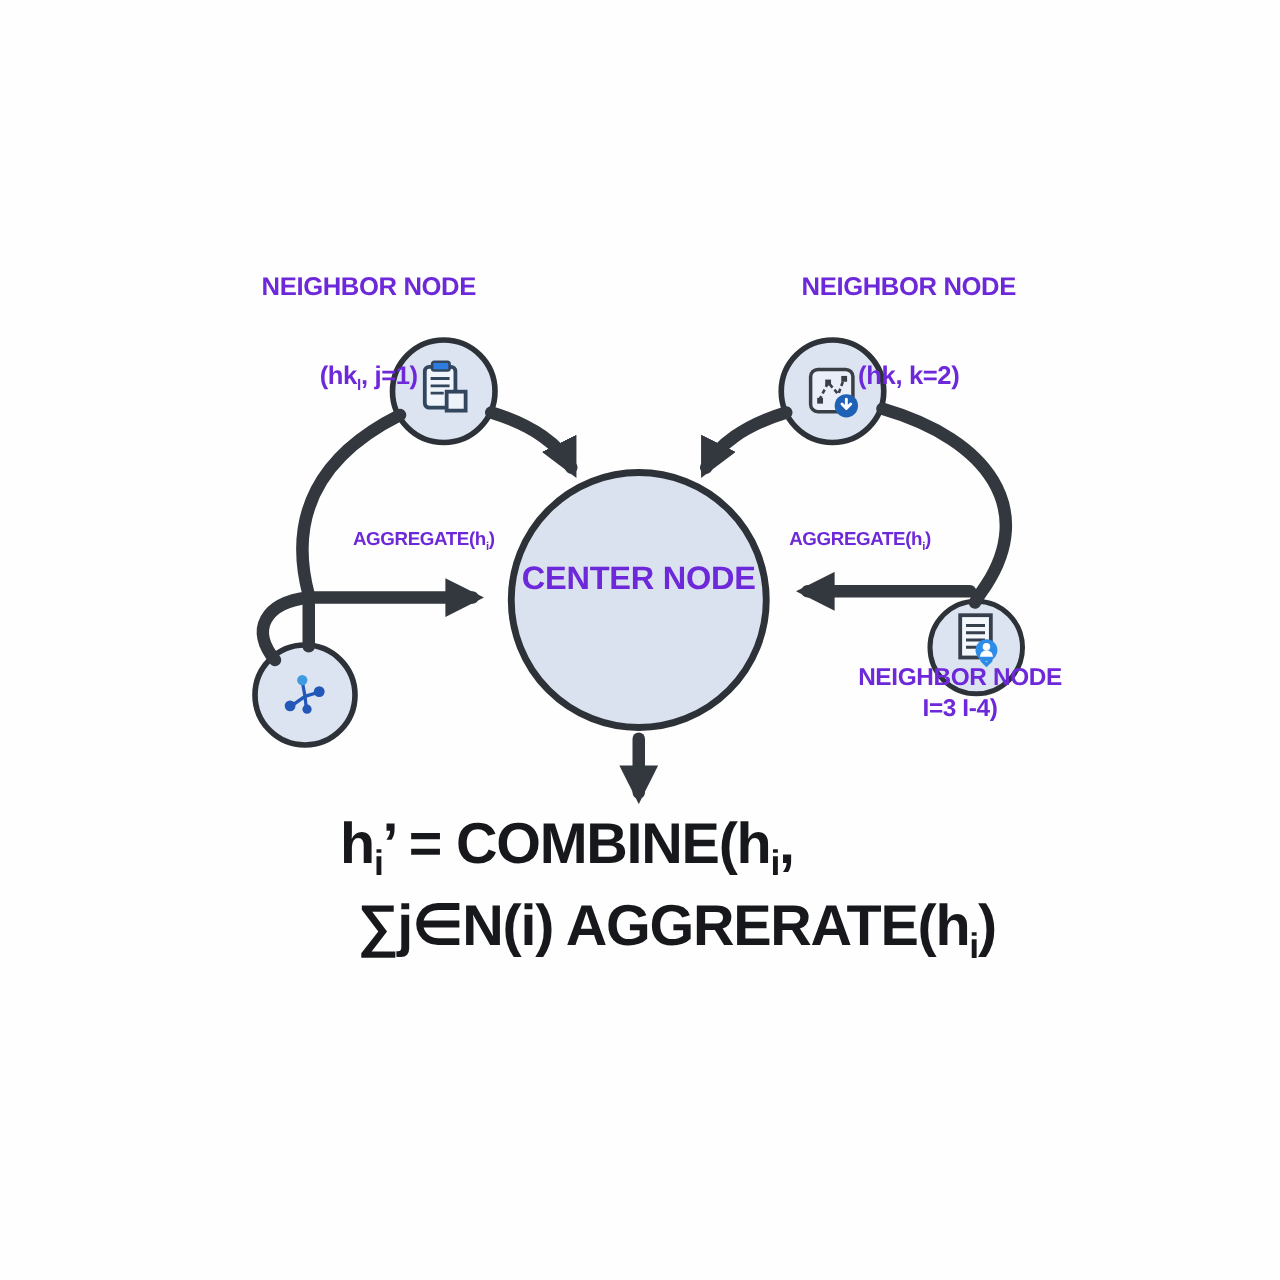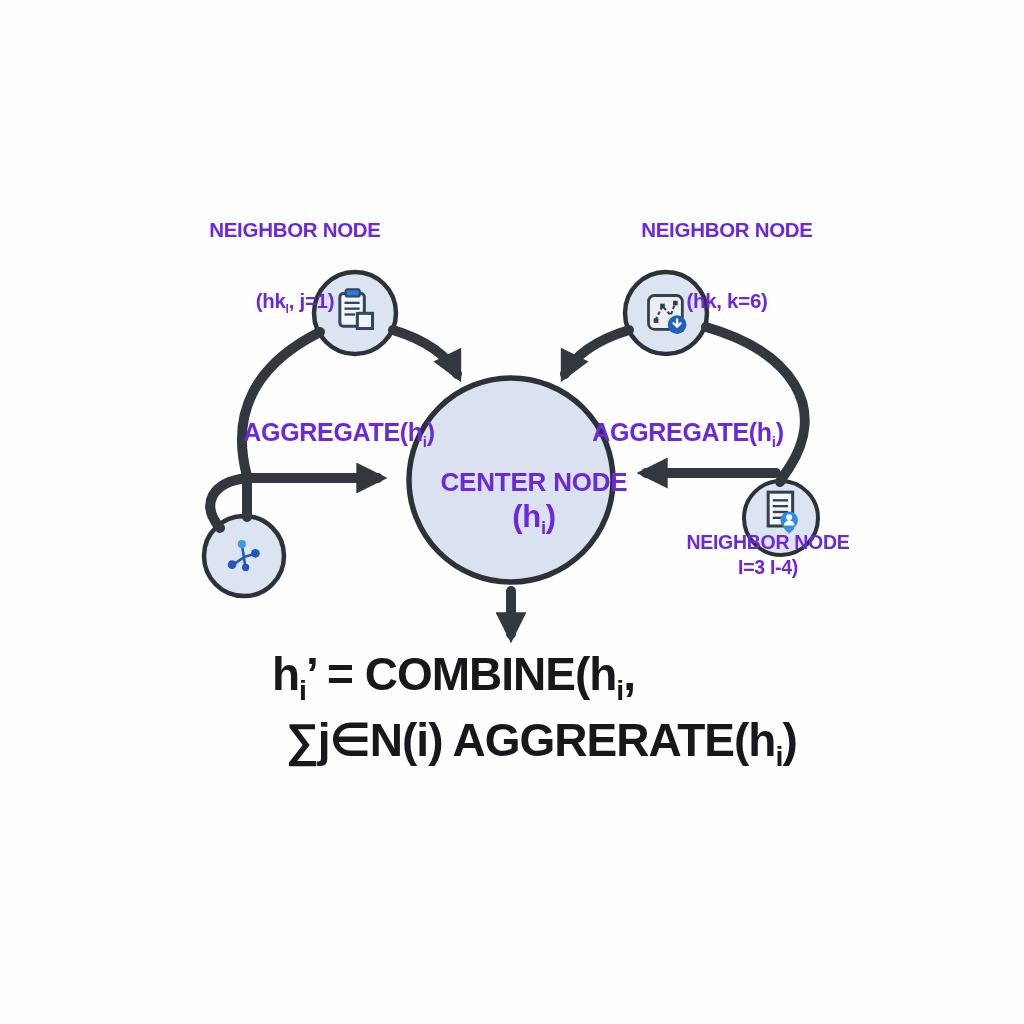--- a/index.html
+++ b/index.html
@@ -61,7 +61,7 @@
 
   <div class="lbl" style="left:607px;top:216px;width:240px;">
     <div class="node-title">NEIGHBOR NODE</div>
-    <div class="node-sub">(hk, k=6)</div>
+    <div class="node-sub">(hk, k=2)</div>
   </div>
 
   <div class="lbl agg" style="left:239px;top:420px;width:200px;"><span>AGGREGATE(h</span><sub>i</sub><span>)</span></div>

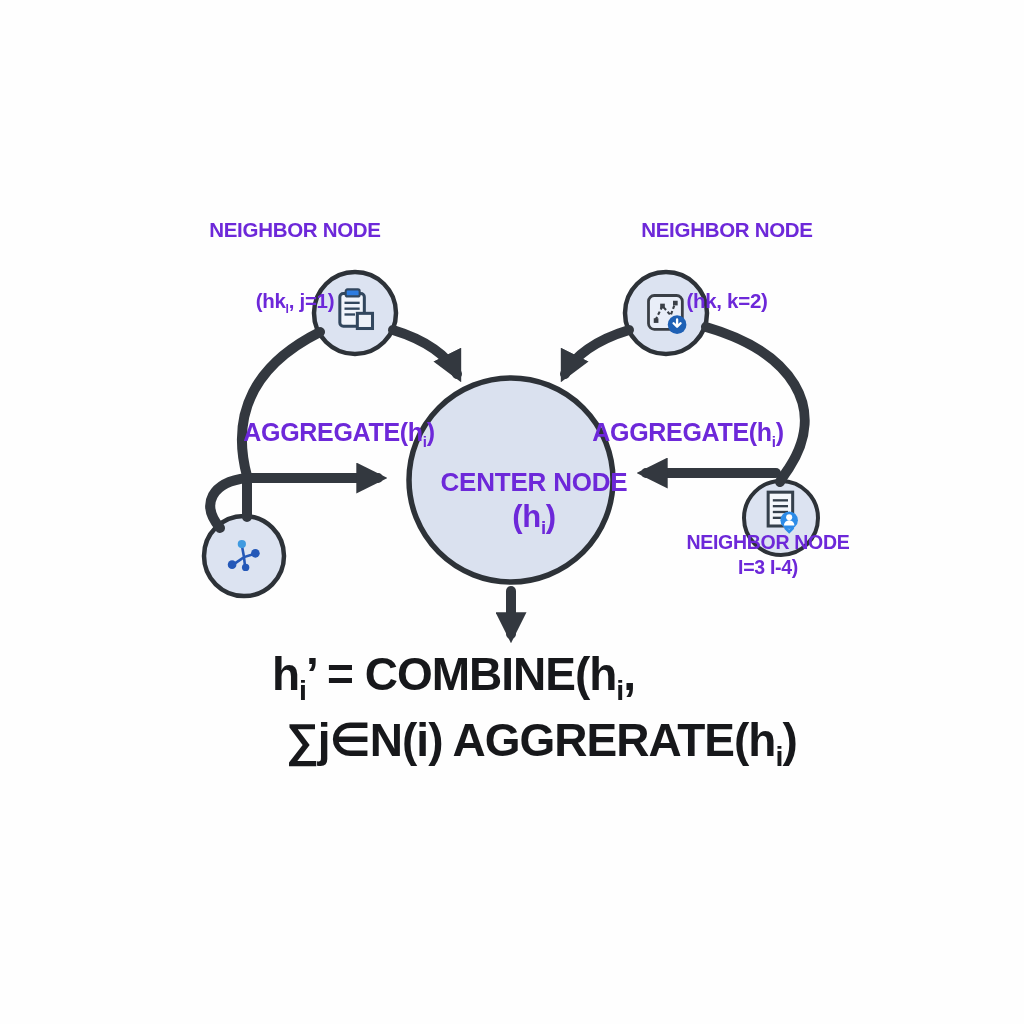--- a/index.html
+++ b/index.html
@@ -15,7 +15,7 @@
   .lbl sub{font-size:0.6em;line-height:0;}
   .node-title{font-size:20.5px;}
   .node-sub{font-size:20.5px;margin-top:44px;}
-  .agg{font-size:25px;line-height:24px;}
+  .agg{font-size:15px;line-height:24px;}
   .center-title{font-size:26px;line-height:32px;letter-spacing:-0.2px;}
   .center-sub{font-size:31px;line-height:38px;}
   .formula{

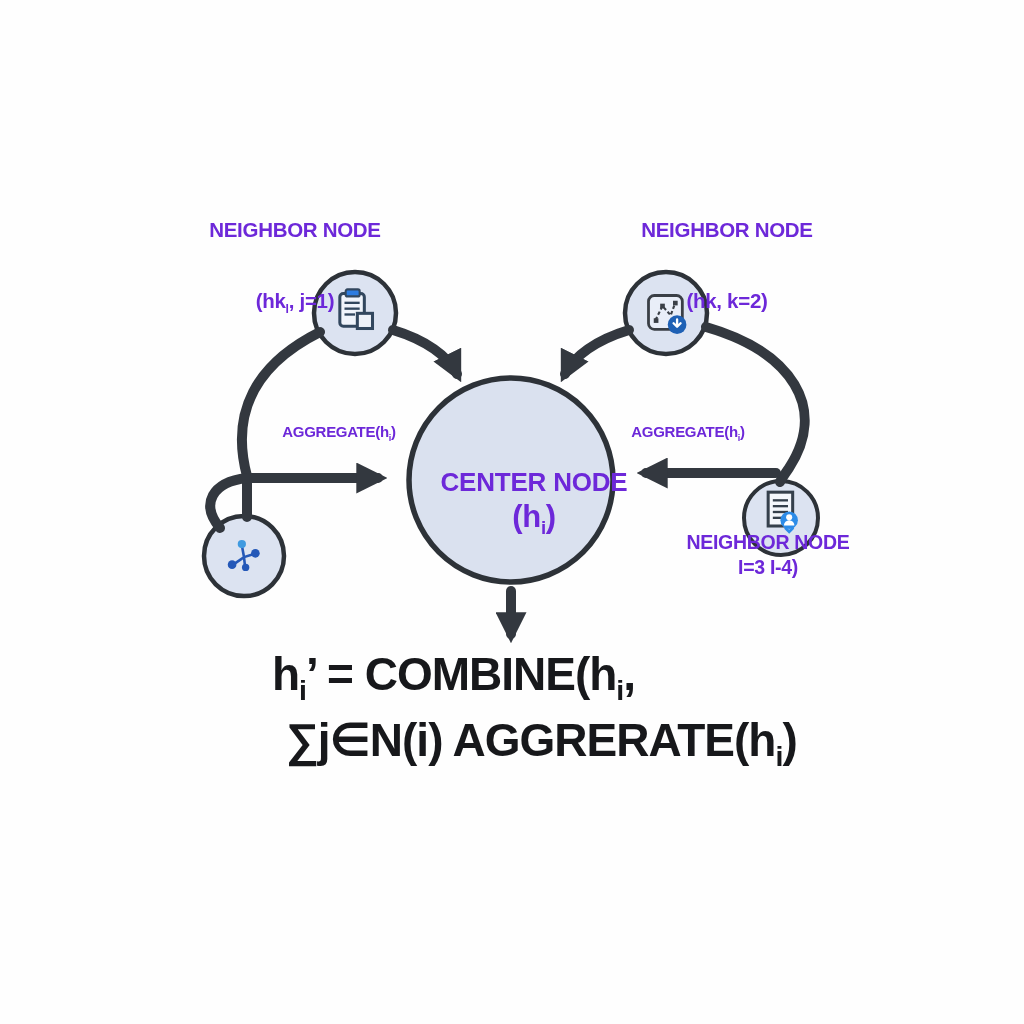--- a/index.html
+++ b/index.html
@@ -67,7 +67,7 @@
   <div class="lbl agg" style="left:239px;top:420px;width:200px;"><span>AGGREGATE(h</span><sub>i</sub><span>)</span></div>
   <div class="lbl agg" style="left:588px;top:420px;width:200px;"><span>AGGREGATE(h</span><sub>i</sub><span>)</span></div>
 
-  <div class="lbl" style="left:434px;top:446px;width:200px;margin-top:20px;">
+  <div class="lbl" style="left:411px;top:446px;width:200px;">
     <div class="center-title">CENTER NODE</div>
     <div class="center-sub"><span>(h</span><sub>i</sub><span>)</span></div>
   </div>

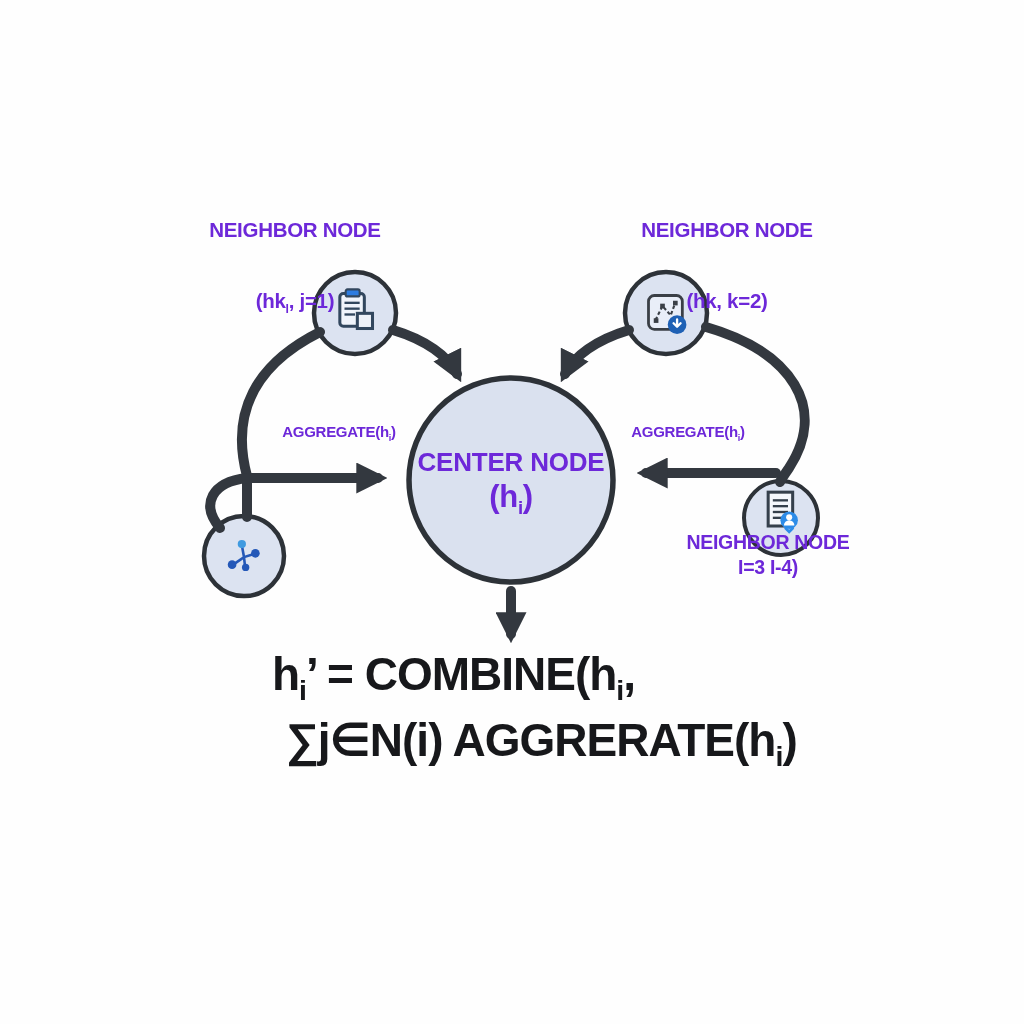--- a/index.html
+++ b/index.html
@@ -69,7 +69,6 @@
 
   <div class="lbl" style="left:411px;top:446px;width:200px;">
     <div class="center-title">CENTER NODE</div>
-    <div class="center-sub"><span>(h</span><sub>i</sub><span>)</span></div>
   </div>
 
   <div class="lbl" style="left:658px;top:530px;width:220px;font-size:19.5px;line-height:25px;">

